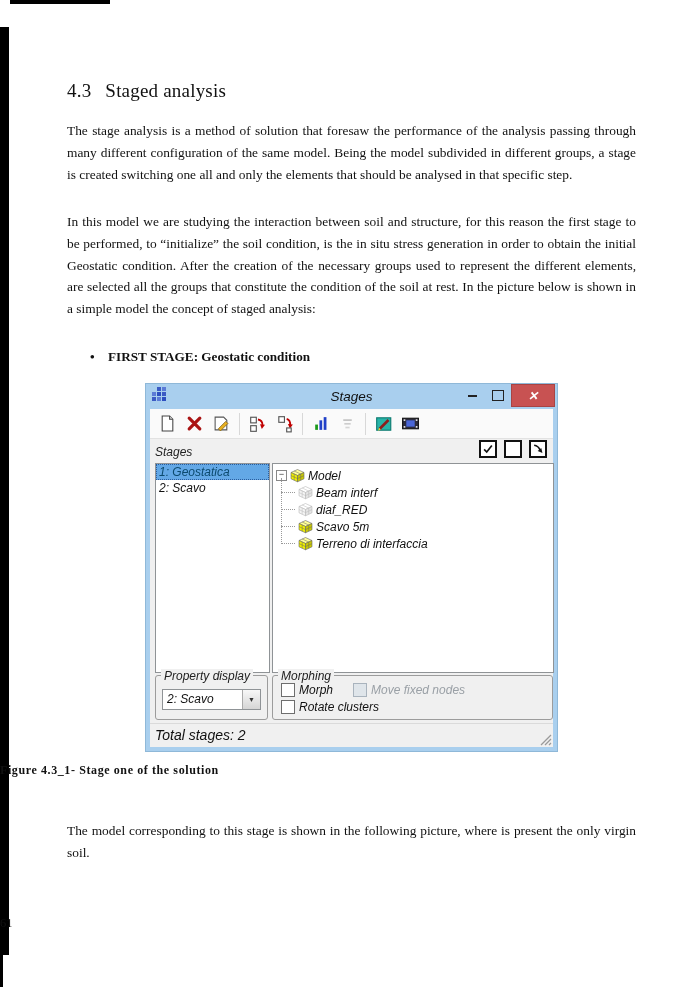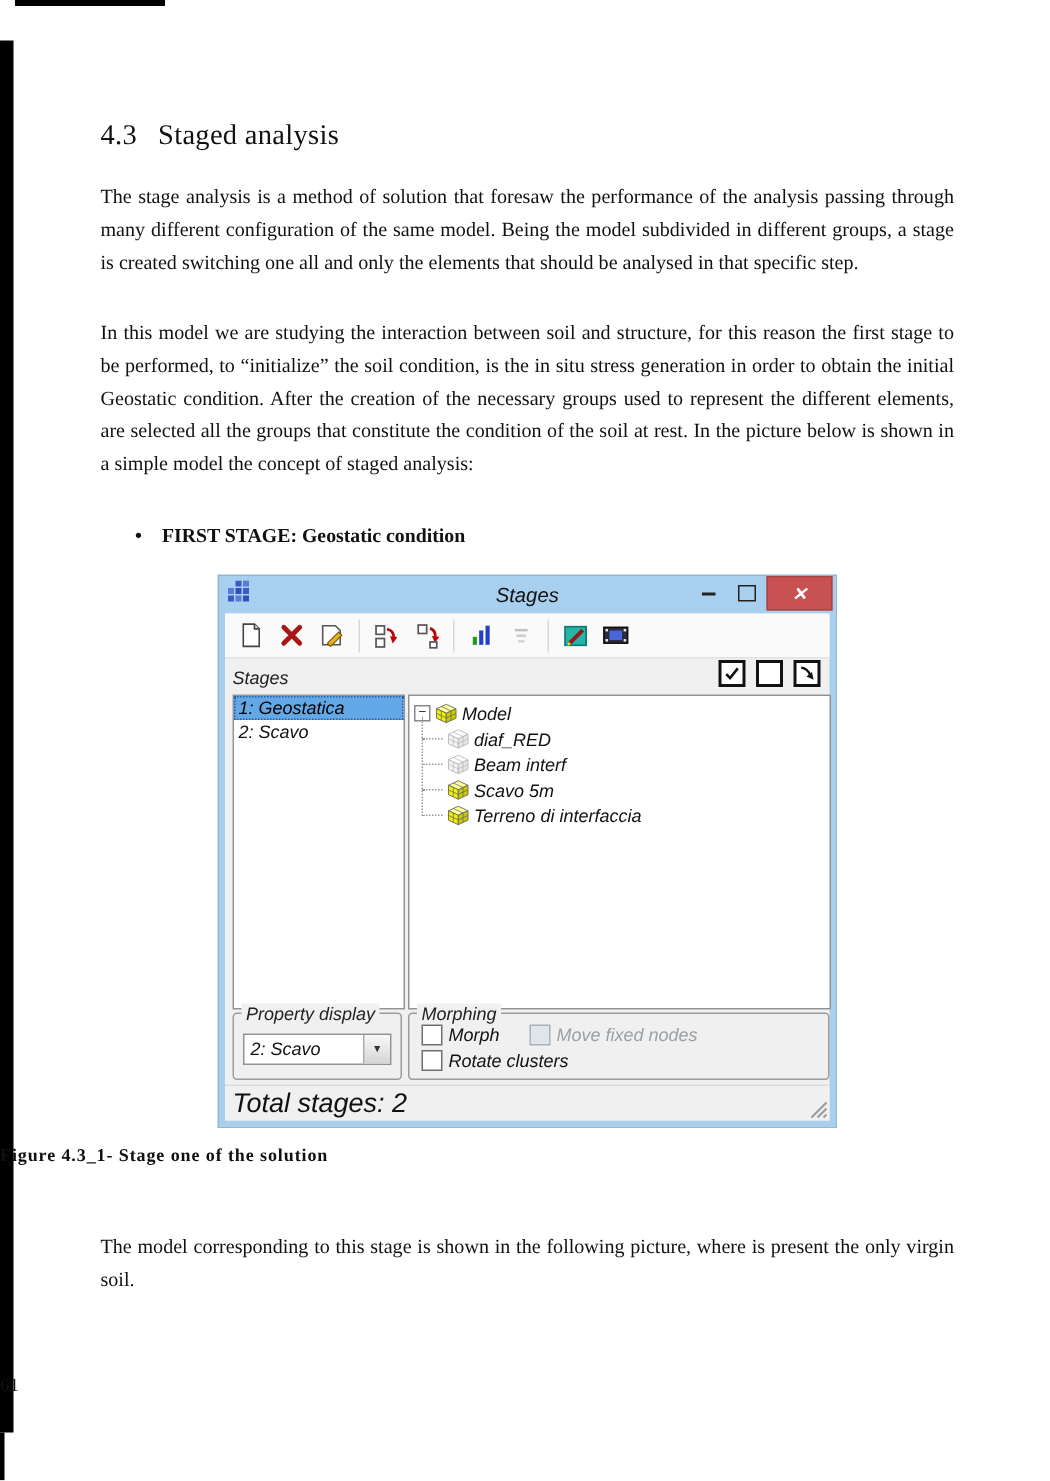--- a/index.html
+++ b/index.html
@@ -53,7 +53,7 @@
   .listbox{position:absolute;left:5px;top:54px;width:113px;height:208px;background:#fff;
         border:1px solid #8f9396;font-size:12px;}
   .list-item{height:16px;line-height:16px;padding-left:3px;white-space:nowrap;}
-  .list-item.selected{background:#63a8e6;color:#000000;outline:1px dotted #2a5d9e;outline-offset:-1px;}
+  .list-item.selected{background:#63a8e6;color:#0c4a6e;outline:1px dotted #2a5d9e;outline-offset:-1px;}
 
   .treebox{position:absolute;left:122px;top:54px;width:280px;height:208px;background:#fff;
         border:1px solid #8f9396;font-size:12px;position:absolute;}

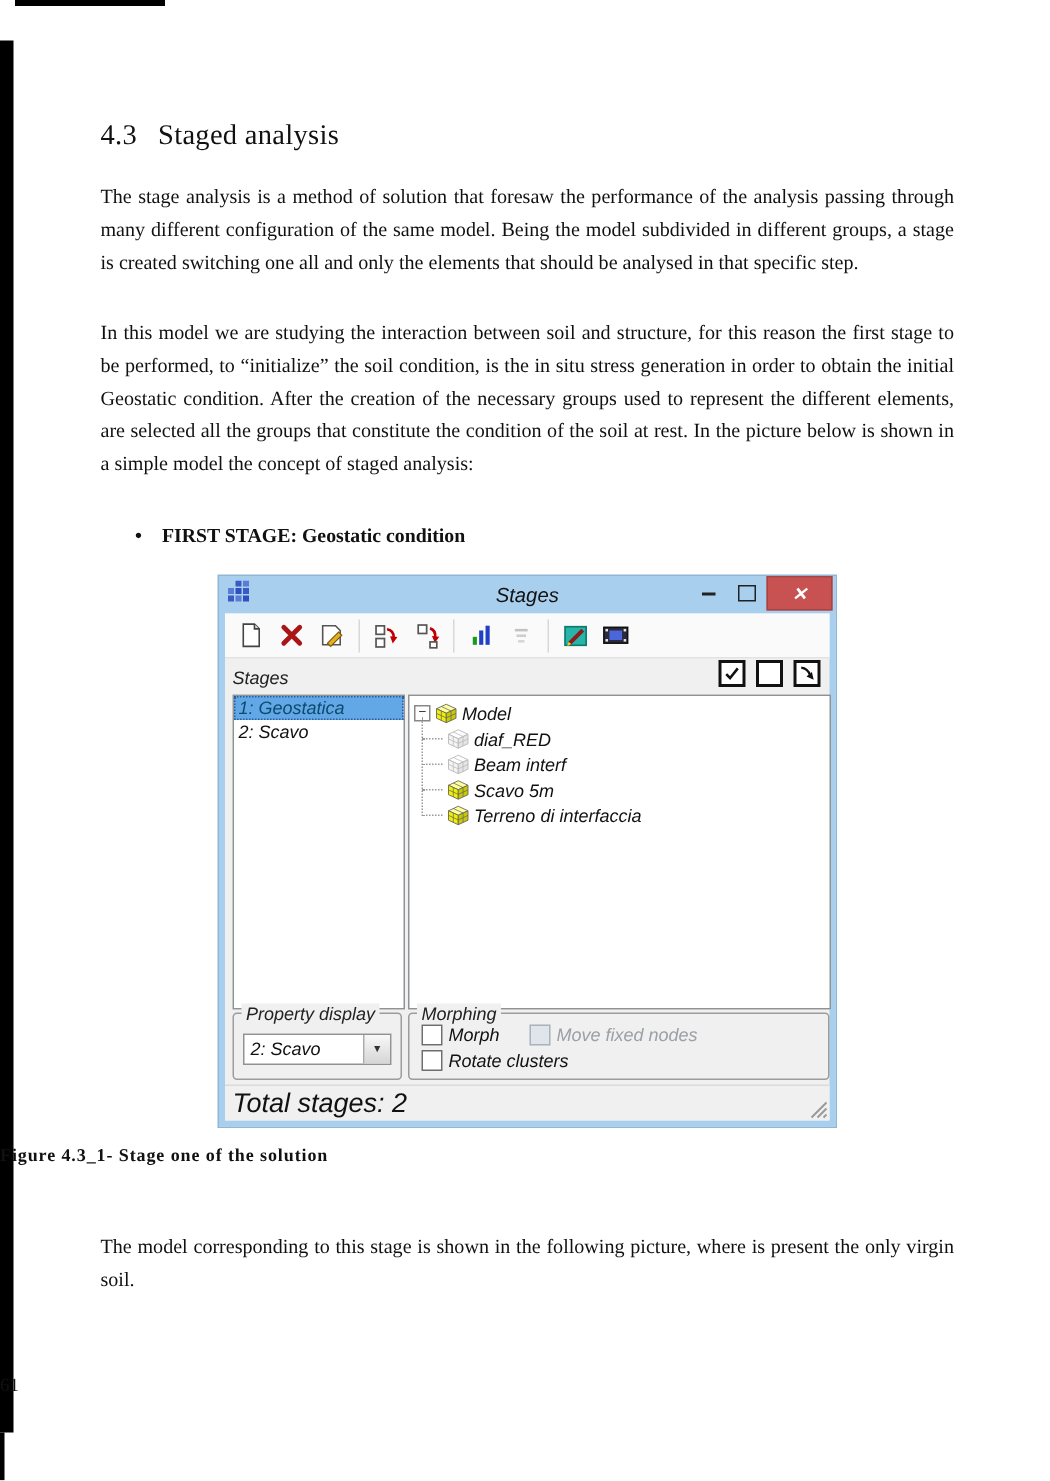--- a/index.html
+++ b/index.html
@@ -246,7 +246,7 @@
             <polygon points="7.5,7.5 14,4.5 14,10.8 7.5,13.8" fill="#e4e4e4" stroke="#b8b8b8" stroke-width=".6"></polygon>
             <path d="M4.2,3 L10.7,6 M1,7.6 L7.5,10.6 L14,7.6 M4.2,6.1 L4.2,12.3 M10.7,6.1 L10.7,12.3" fill="none" stroke="#b8b8b8" stroke-width=".5"></path>
           </svg>
-          <span>diaf_RED</span>
+          <span>Beam interf</span>
         </div>
         <div class="tree-row child">
           <span class="tree-dash"></span>
@@ -256,7 +256,7 @@
             <polygon points="7.5,7.5 14,4.5 14,10.8 7.5,13.8" fill="#e4e4e4" stroke="#b8b8b8" stroke-width=".6"></polygon>
             <path d="M4.2,3 L10.7,6 M1,7.6 L7.5,10.6 L14,7.6 M4.2,6.1 L4.2,12.3 M10.7,6.1 L10.7,12.3" fill="none" stroke="#b8b8b8" stroke-width=".5"></path>
           </svg>
-          <span>Beam interf</span>
+          <span>diaf_RED</span>
         </div>
         <div class="tree-row child">
           <span class="tree-dash"></span>

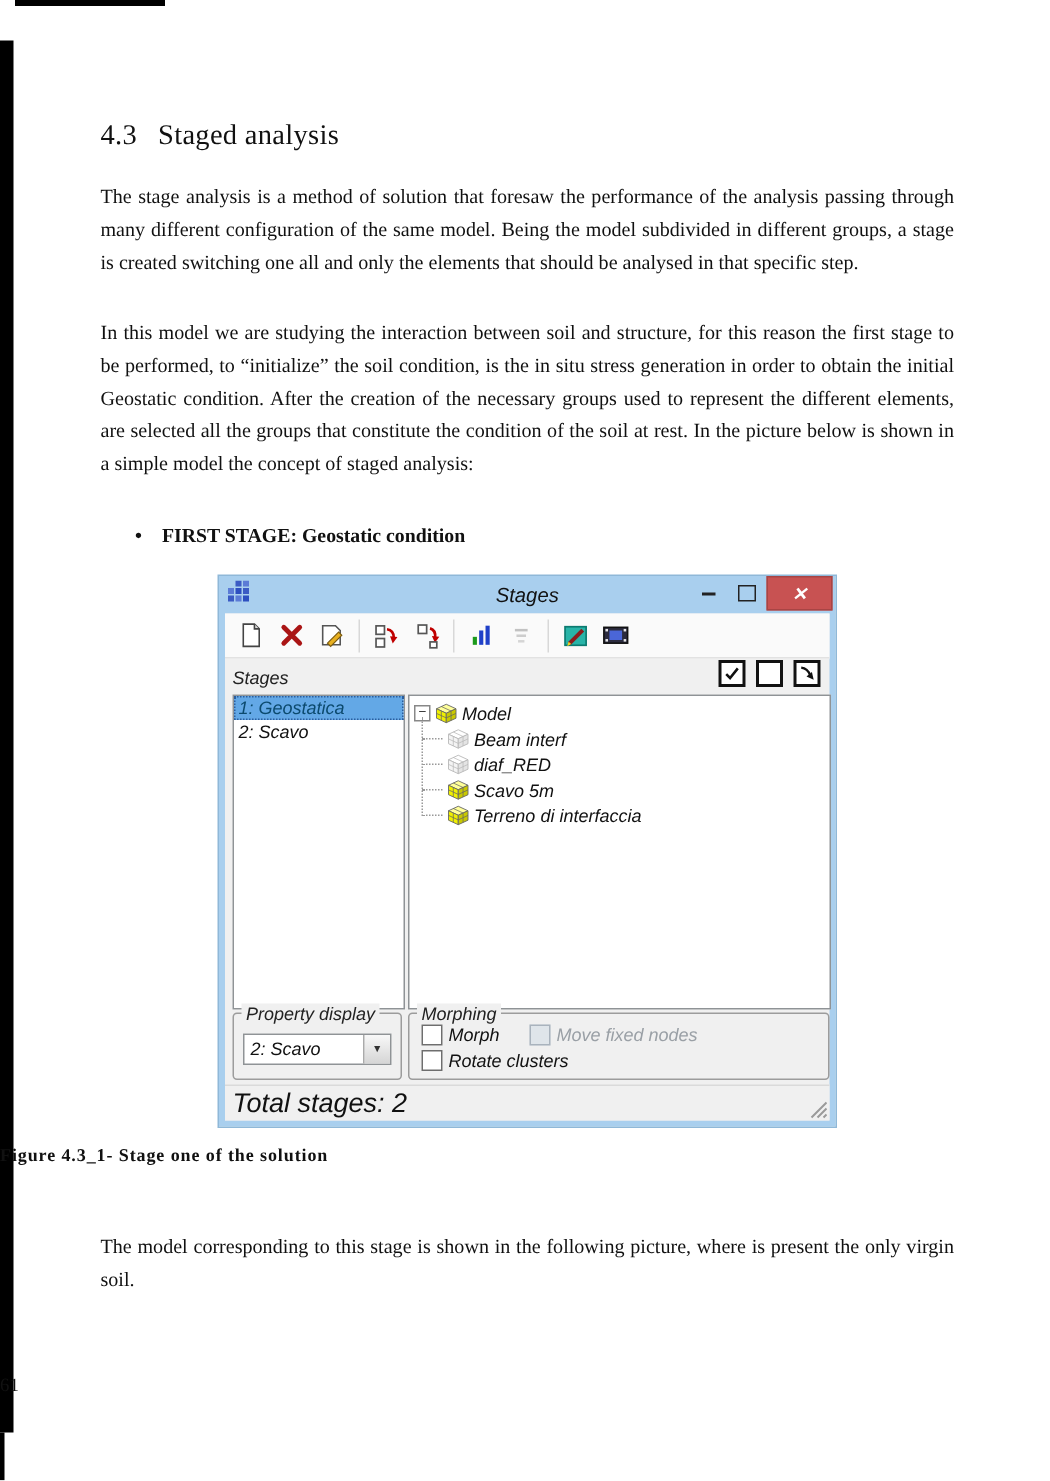--- a/index.html
+++ b/index.html
@@ -83,7 +83,7 @@
   .row-rot{left:8px;top:24px;}
 
   .statusbar{position:absolute;left:0;right:0;bottom:0;height:24px;border-top:1px solid #dadada;
-        background:#f0f0f0;font-size:18px;line-height:23px;padding-left:5px;color:#111;box-sizing:border-box;}
+        background:#f0f0f0;font-size:14px;line-height:23px;padding-left:5px;color:#111;box-sizing:border-box;}
   .grip{position:absolute;right:1px;bottom:1px;}
 </style>
 </head>

